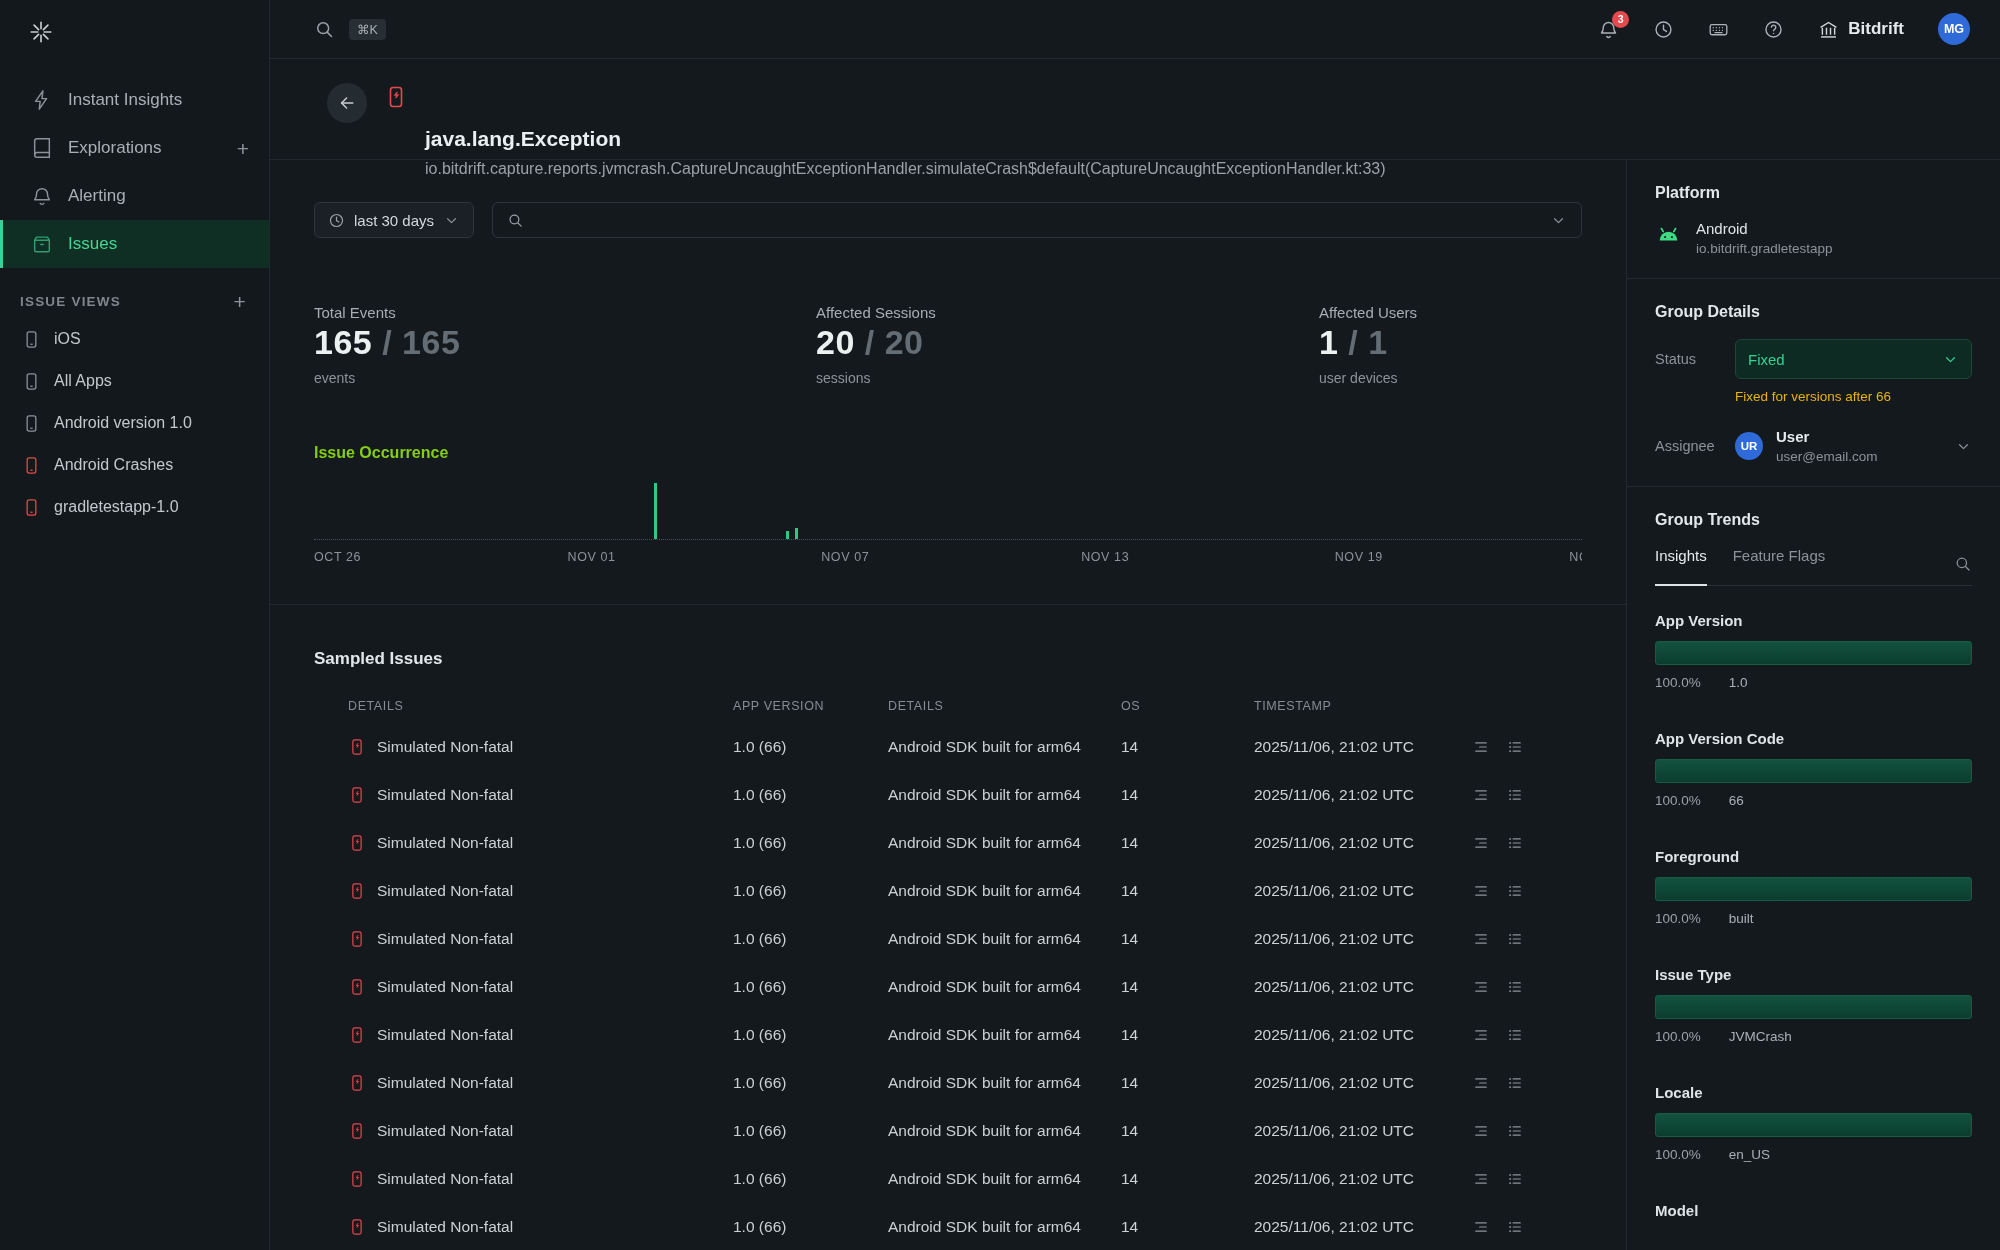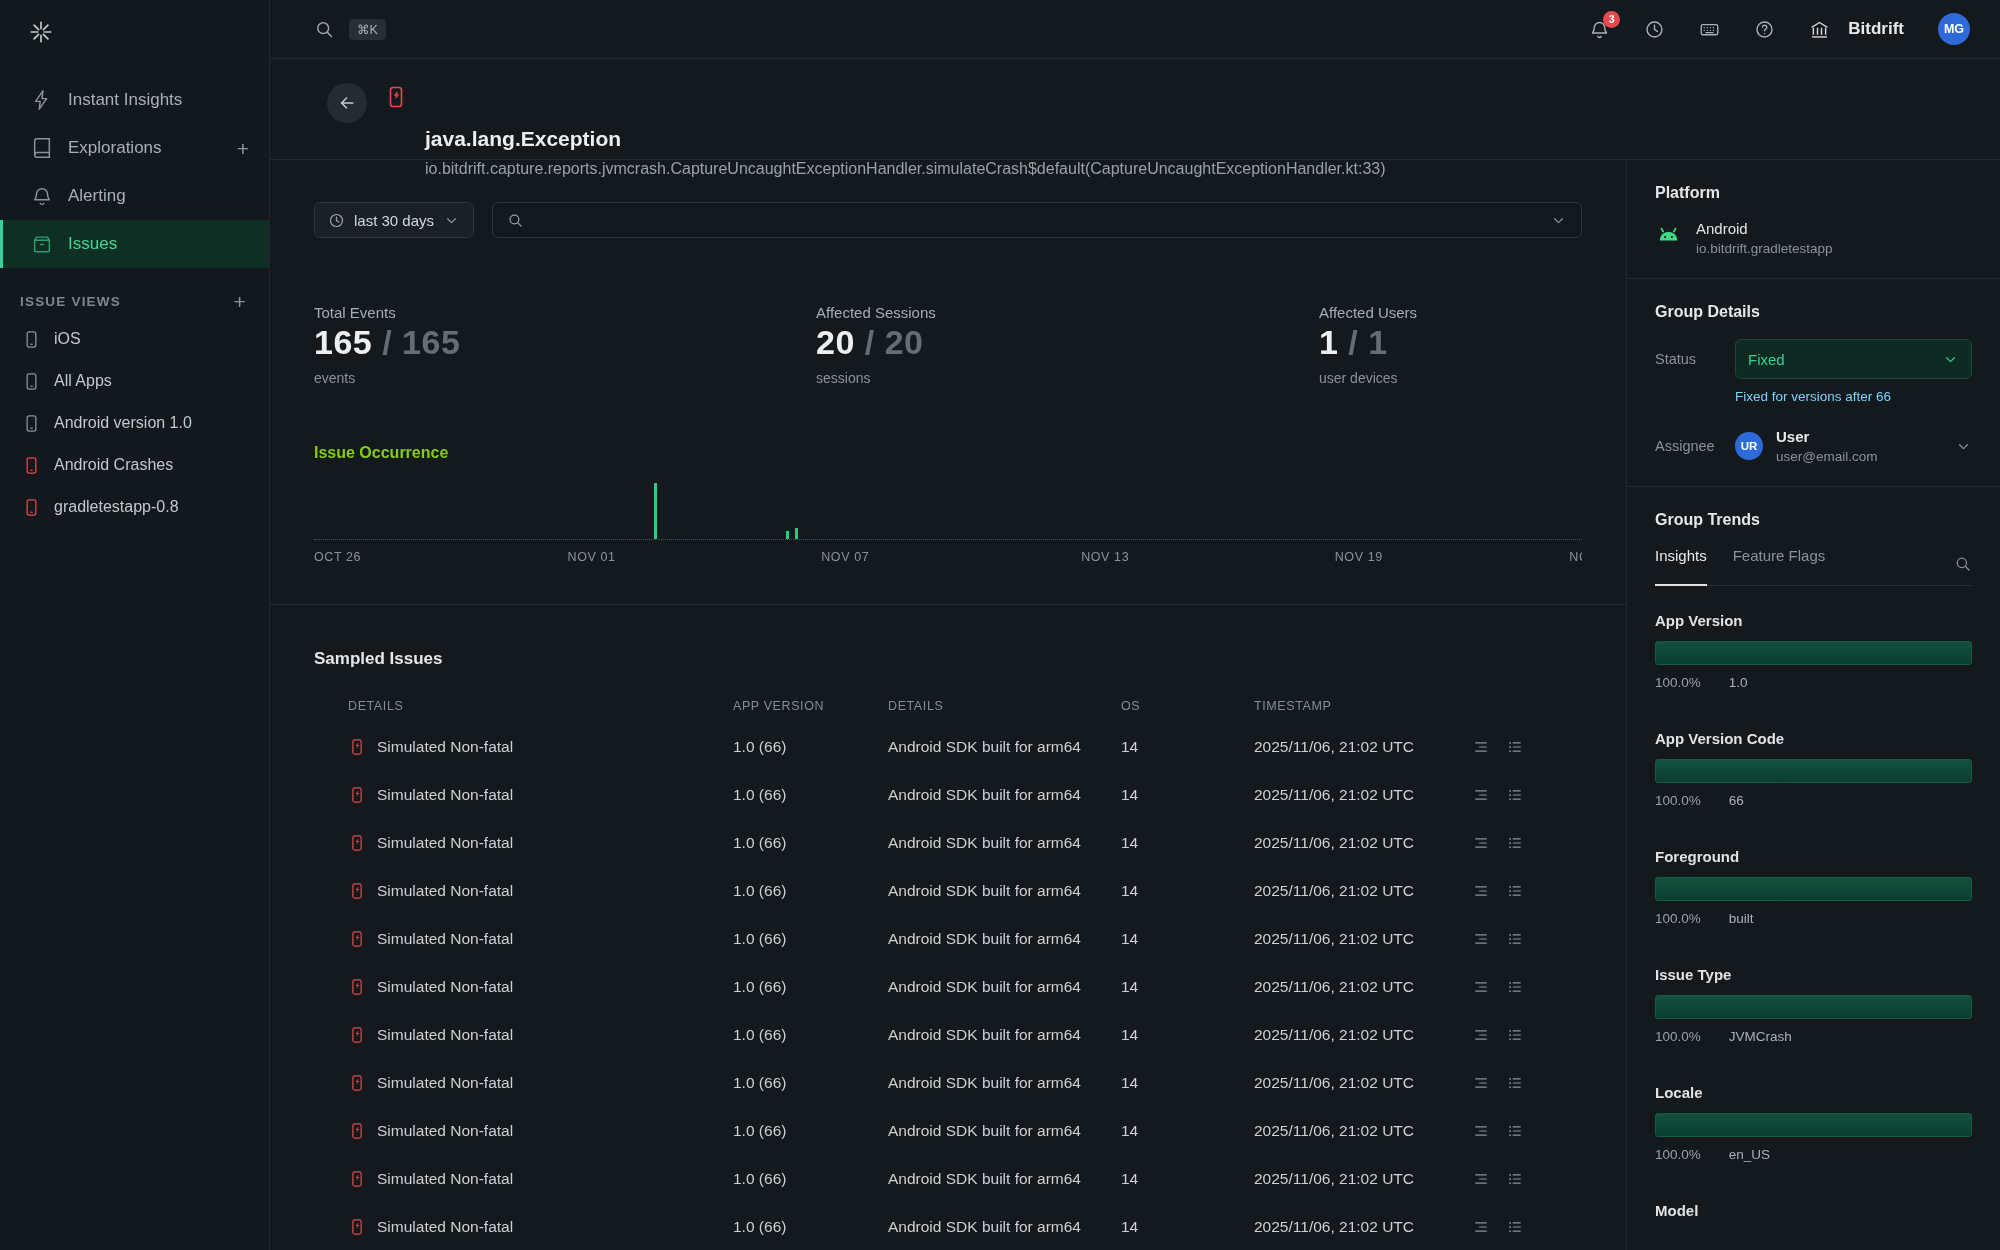--- a/index.html
+++ b/index.html
@@ -35,7 +35,7 @@
   .top-right { margin-left:auto; display:flex; align-items:center; gap:34px; }
   .top-btn { width:21px; height:21px; color:#aab1b6; position:relative; cursor:pointer; }
   .badge { position:absolute; top:-8px; right:-10px; background:#e5484d; color:#fff; font-size:10.5px; font-weight:700; border-radius:9px; min-width:17px; height:17px; display:flex; align-items:center; justify-content:center; padding:0 4px; }
-  .org { display:flex; align-items:center; gap:18px; font-weight:700; font-size:17px; color:#e7eaec; cursor:pointer; }
+  .org { display:flex; align-items:center; gap:9px; font-weight:700; font-size:17px; color:#e7eaec; cursor:pointer; }
   .org .tb-icon { color:#d6dadd; }
   .avatar { width:32px; height:32px; border-radius:50%; background:#2f6bd8; color:#fff; font-size:12.5px; font-weight:700; display:flex; align-items:center; justify-content:center; cursor:pointer; }
 

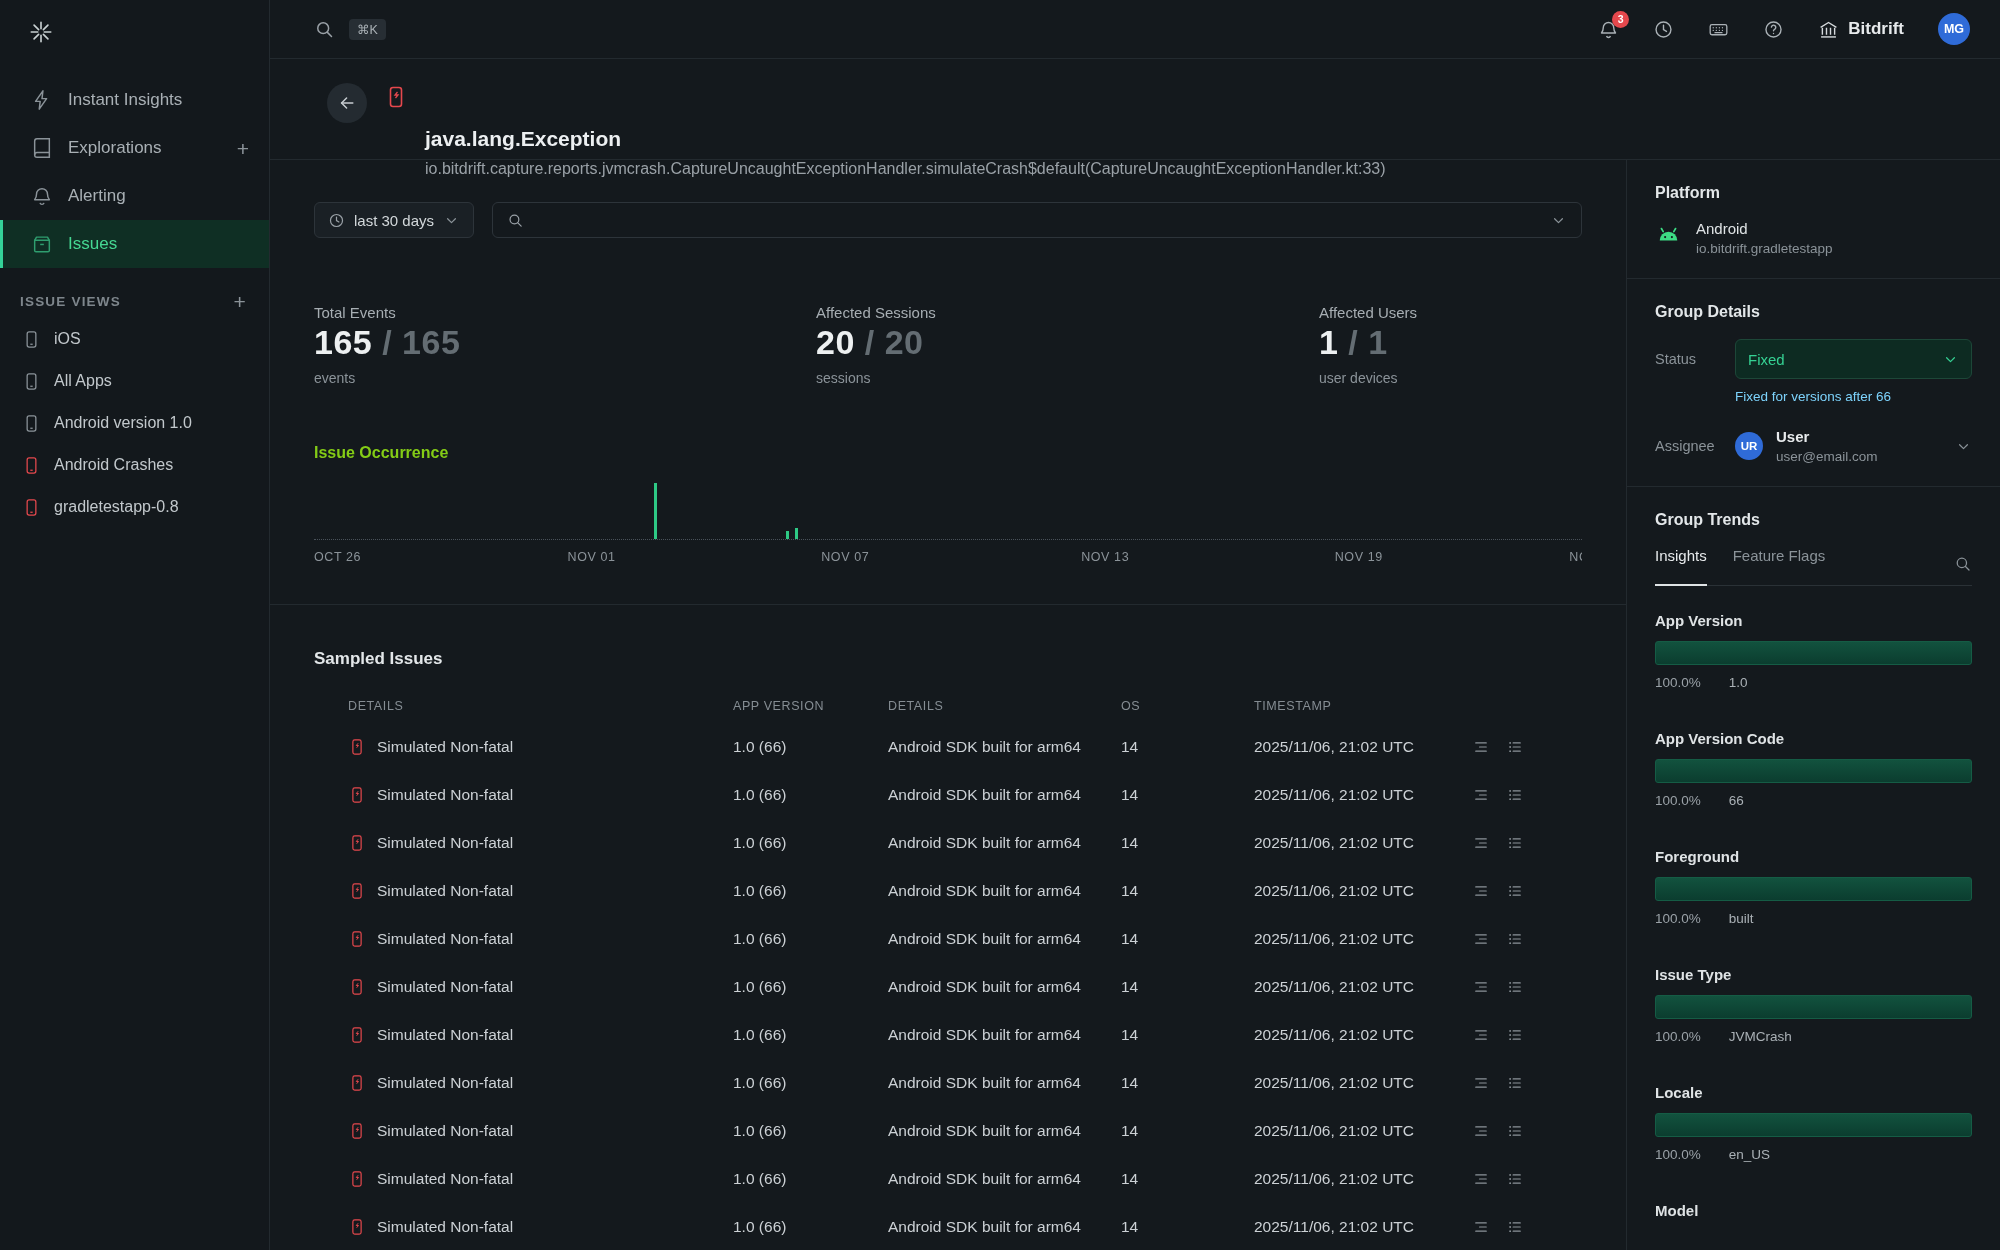--- a/index.html
+++ b/index.html
@@ -94,7 +94,7 @@
   .kv-label { width:80px; flex:0 0 80px; font-size:14.5px; color:#8b9399; }
   .status-select { flex:1; height:40px; background:#0d2b22; border:1px solid #1d4738; border-radius:6px; display:flex; align-items:center; padding:0 12px; color:#35d193; font-size:15px; cursor:pointer; }
   .status-select .chev { margin-left:auto; color:#35d193; }
-  .status-note { margin-top:10px; padding-left:80px; font-size:13.5px; color:#7dd3fc; }
+  .status-note { margin-top:10px; padding-left:80px; font-size:13.5px; color:#eab308; }
   .assignee-row { margin-top:24px; cursor:pointer; }
   .assignee-avatar { width:28px; height:28px; border-radius:50%; background:#2f6bd8; font-size:11.5px; font-weight:700; color:#fff; display:flex; align-items:center; justify-content:center; flex:0 0 28px; }
   .assignee-info { margin-left:13px; }

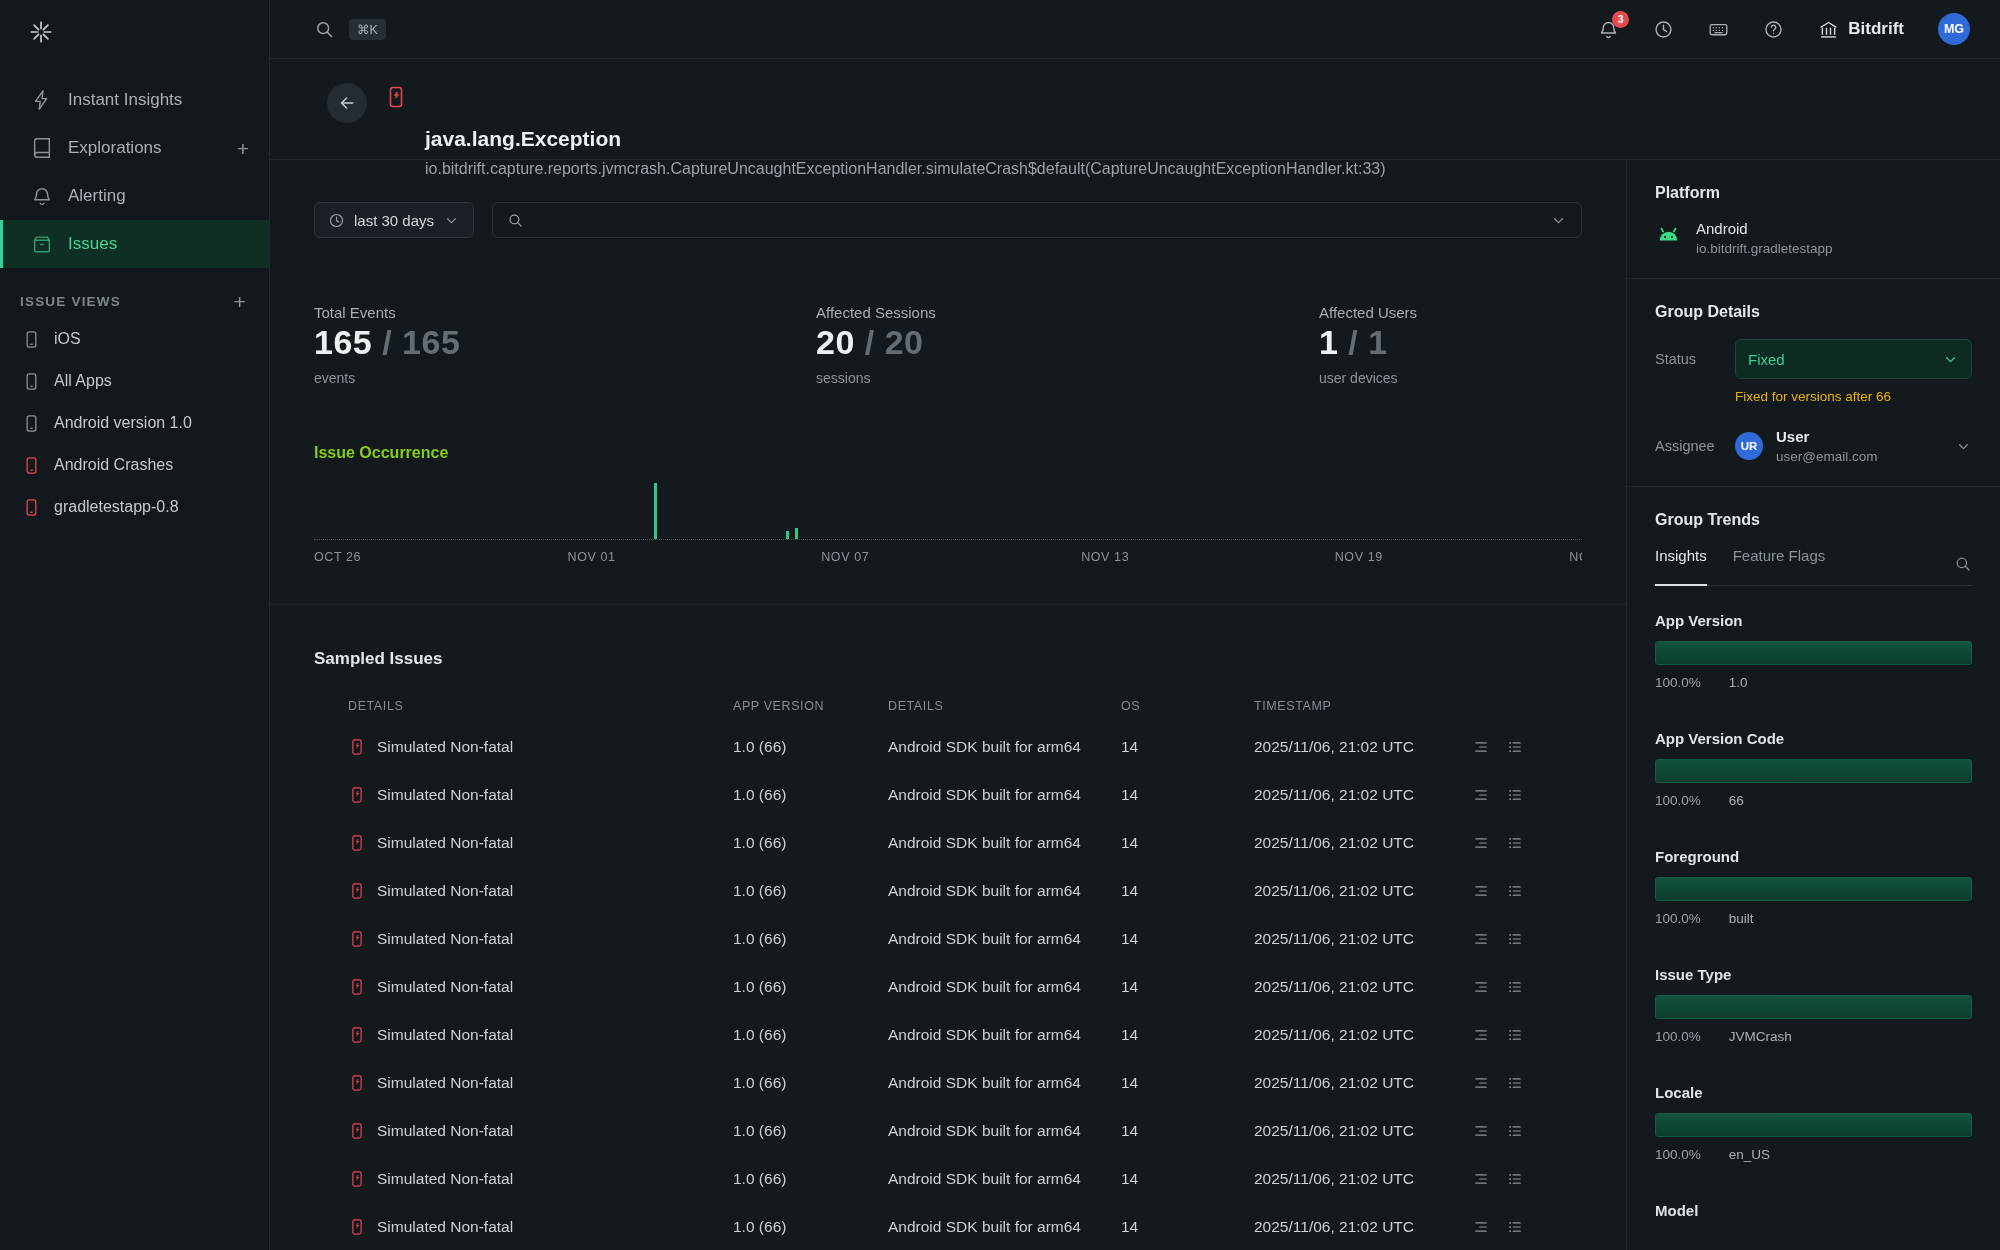--- a/index.html
+++ b/index.html
@@ -216,7 +216,7 @@
               <path d="M10.5 18h3"></path>
             </svg>
     </span>
-    <span class="v-label">gradletestapp-0.8</span>
+    <span class="v-label">gradletestapp-1.0</span>
   </div>
       </div>
   </aside>

